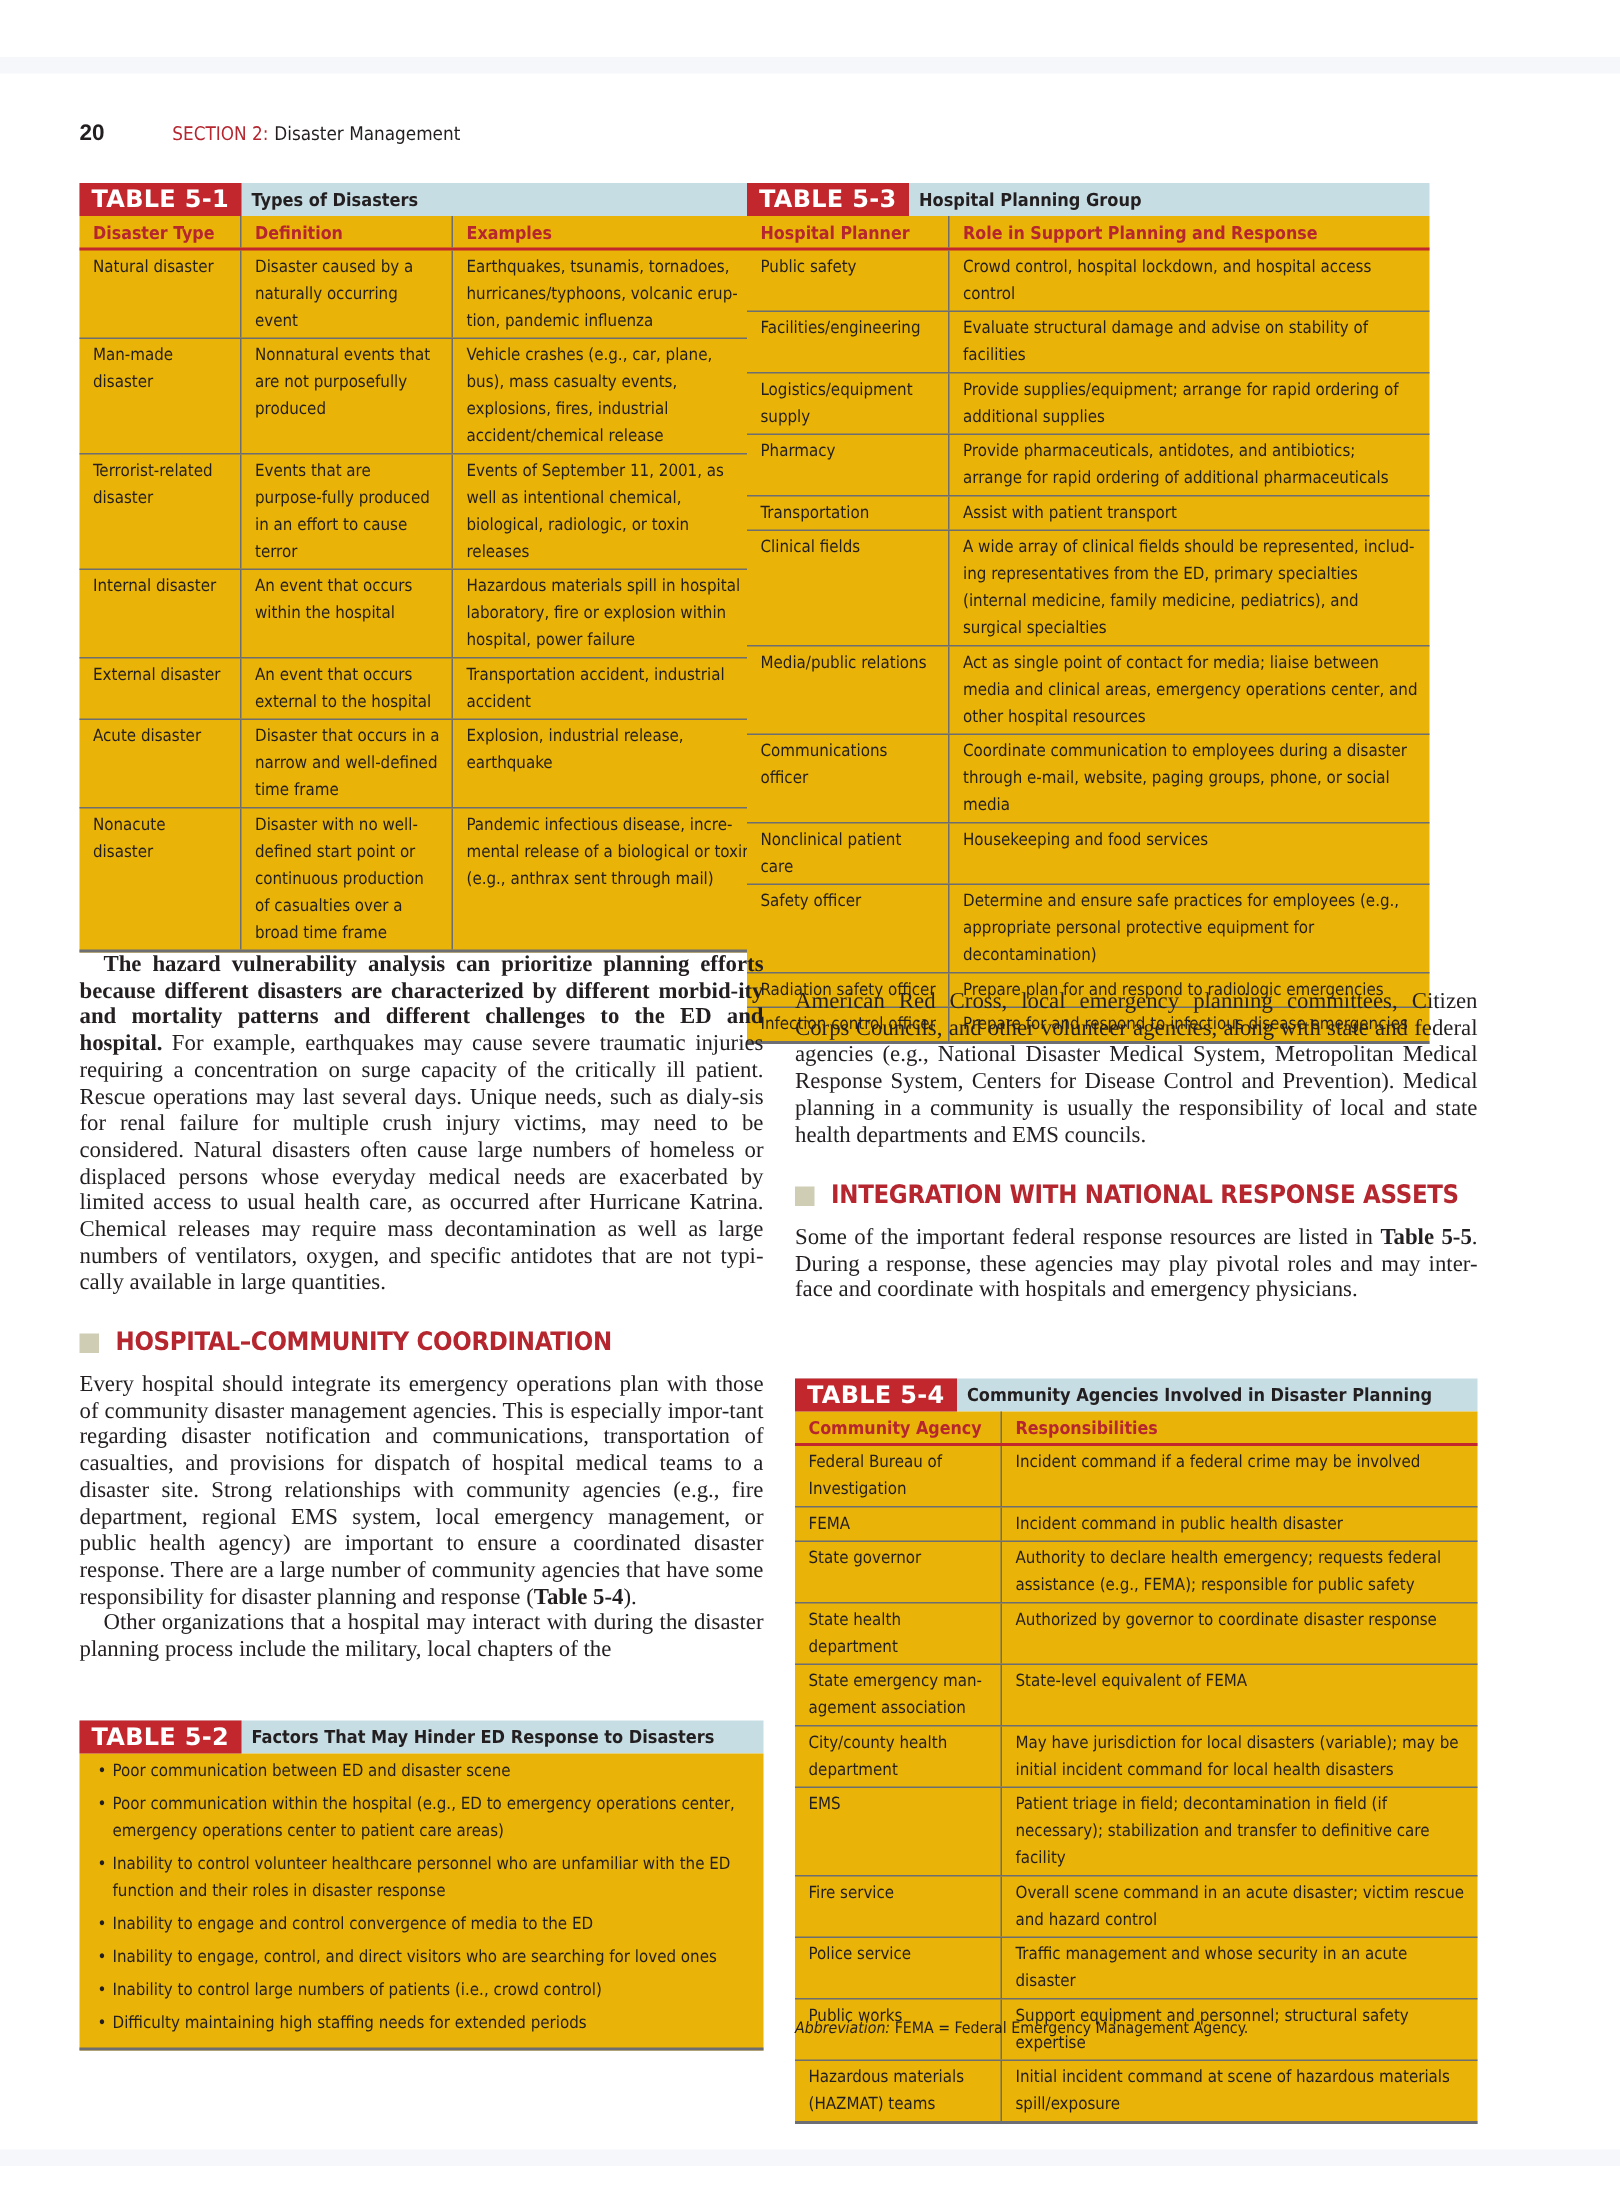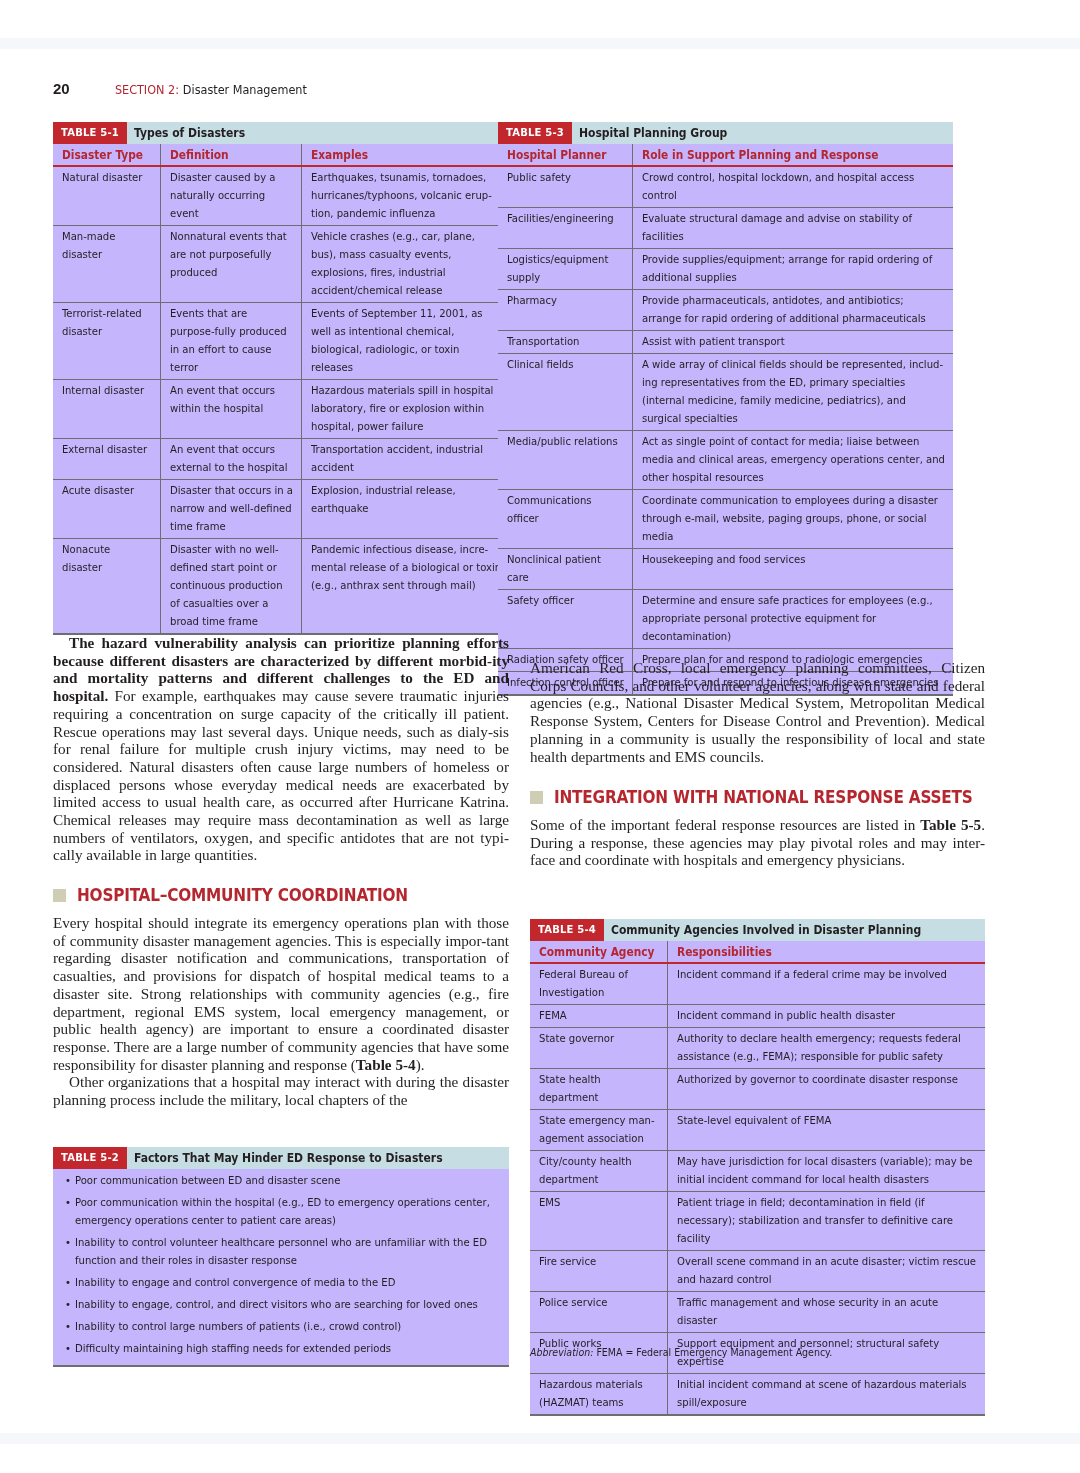--- a/index.html
+++ b/index.html
@@ -21,7 +21,7 @@
   
   .tbl { position:absolute; font-family:"DejaVu Sans Condensed","DejaVu Sans",sans-serif; font-size:11.2px; line-height:18px; color:#231f20; }
   .tbl .cap { display:flex; height:22px; background:#c6dde3; align-items:stretch; }
-  .tbl .cap .num { background:#c1272d; color:#fff; font-weight:bold; font-family:"DejaVu Sans",sans-serif; font-size:10px; padding:0 8px; display:flex; align-items:center; letter-spacing:0.2px; }
+  .tbl .cap .num { background:#c1272d; color:#fff; font-weight:bold; font-family:"DejaVu Sans",sans-serif; font-size:16px; padding:0 8px; display:flex; align-items:center; letter-spacing:0.2px; }
   .tbl .cap .ttl { padding:0 7px; display:flex; align-items:center; font-weight:bold; font-size:12px; color:#231f20; }
   .tbl .body { background:#c4b5fd; }
   .tbl .hdr { display:flex; border-bottom:2px solid #c1272d; }

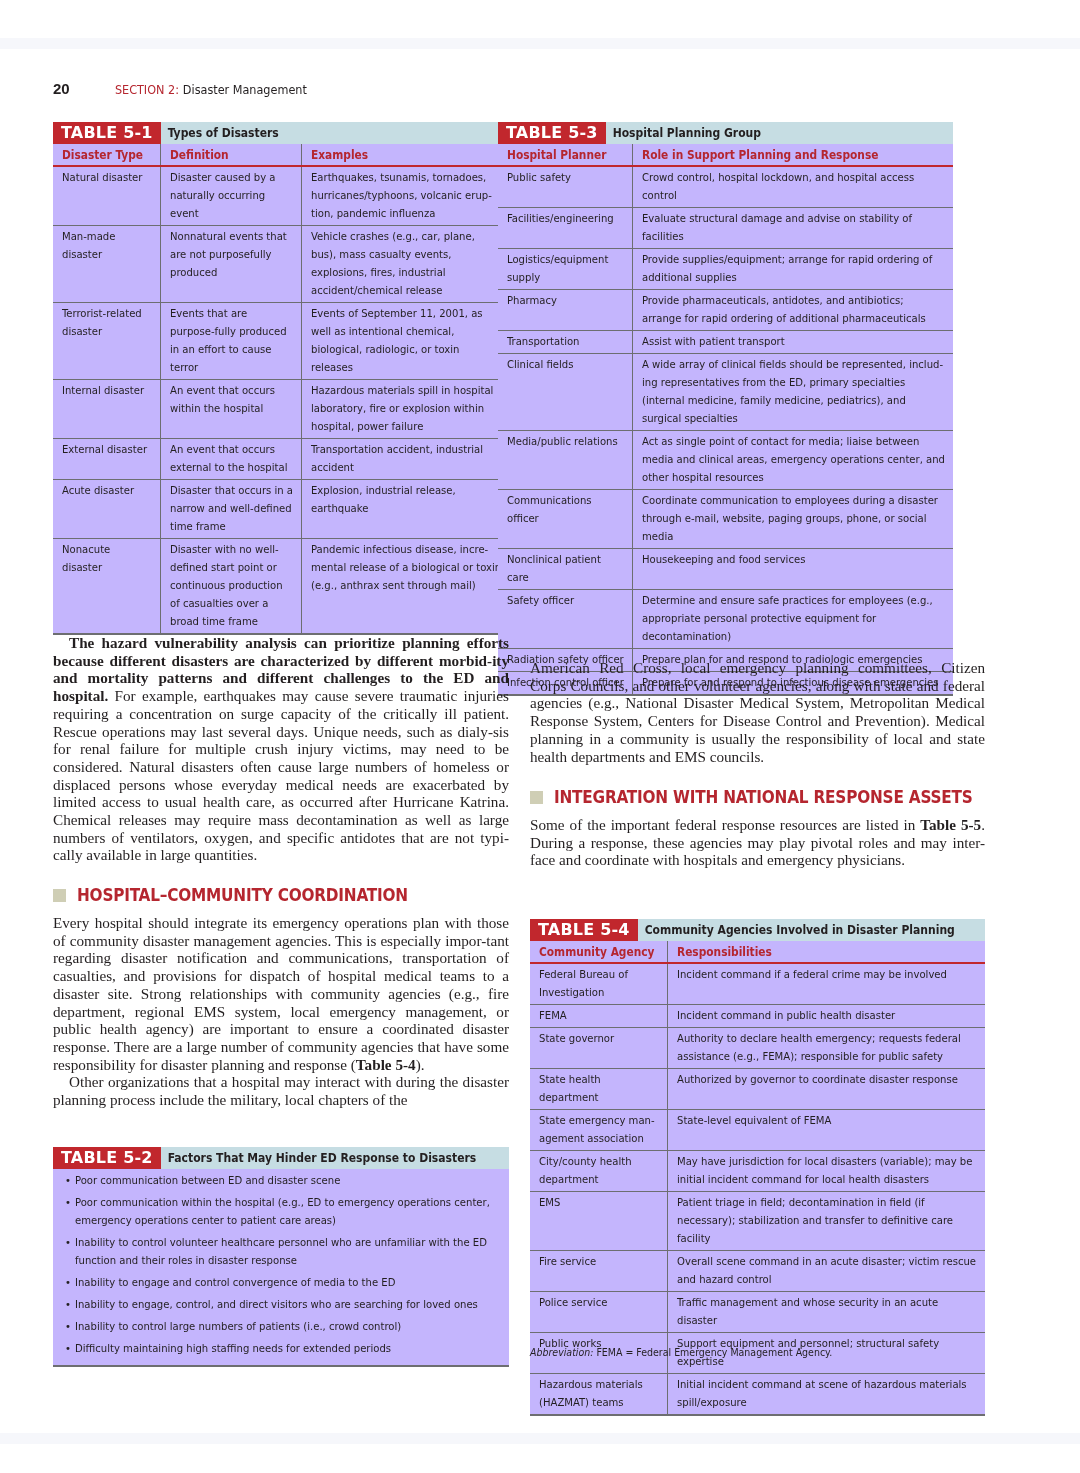--- a/index.html
+++ b/index.html
@@ -23,7 +23,7 @@
   .tbl .cap { display:flex; height:22px; background:#c6dde3; align-items:stretch; }
   .tbl .cap .num { background:#c1272d; color:#fff; font-weight:bold; font-family:"DejaVu Sans",sans-serif; font-size:16px; padding:0 8px; display:flex; align-items:center; letter-spacing:0.2px; }
   .tbl .cap .ttl { padding:0 7px; display:flex; align-items:center; font-weight:bold; font-size:12px; color:#231f20; }
-  .tbl .body { background:#c4b5fd; }
+  .tbl .body { background:#eab308; }
   .tbl .hdr { display:flex; border-bottom:2px solid #c1272d; }
   .tbl .hdr .c { color:#b5262f; font-weight:bold; font-size:11.8px; padding:2px 7px 1px 9px; }
   .tbl .row { display:flex; border-bottom:1.5px solid #6d6e71; }

